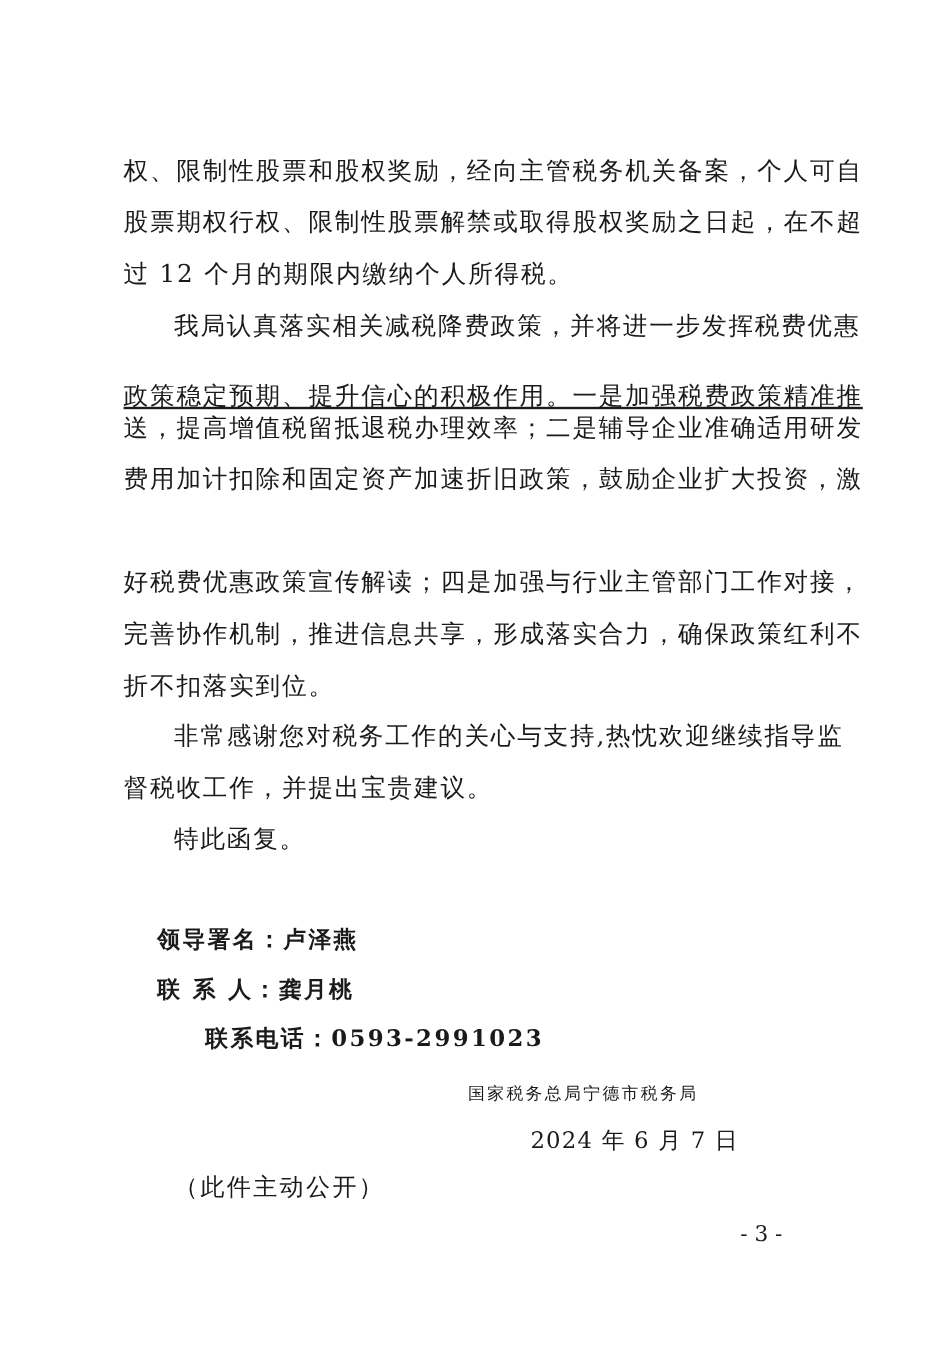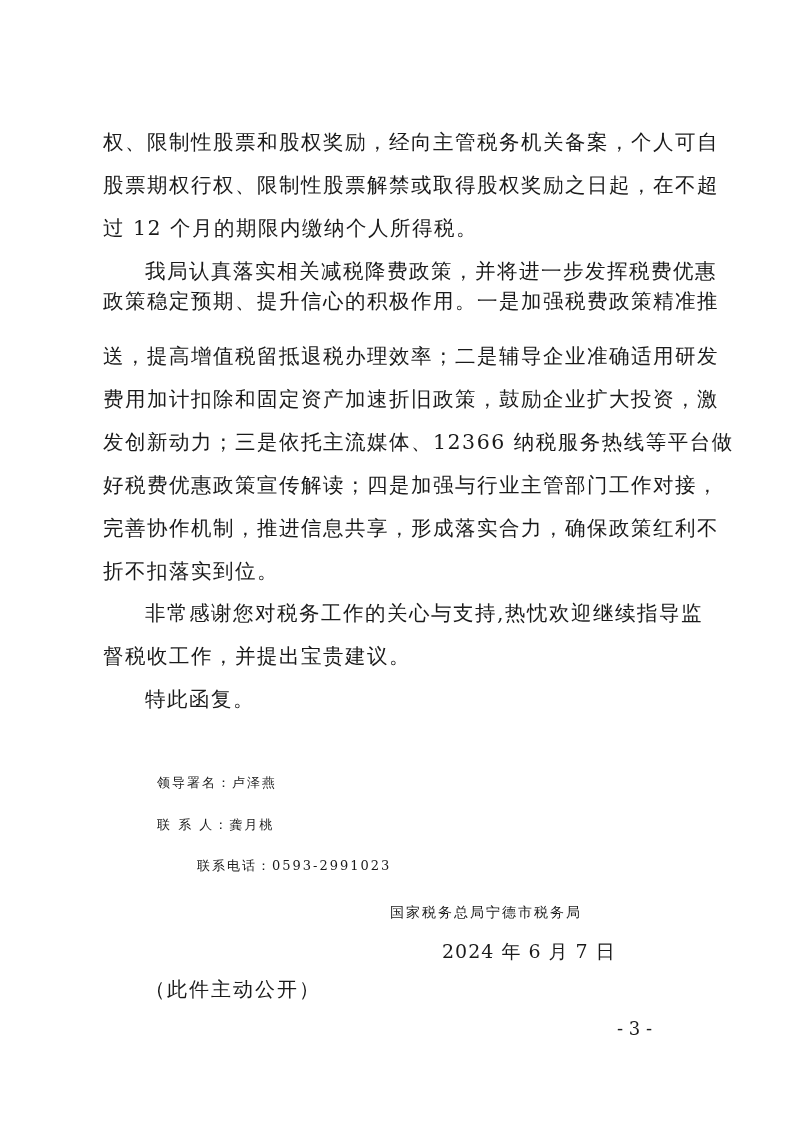--- a/index.html
+++ b/index.html
@@ -81,7 +81,7 @@
   <div class="line" style="top:215px;">过 12 个月的期限内缴纳个人所得税。</div>
 
   <div class="line indent" style="top:258px;">我局认真落实相关减税降费政策，并将进一步发挥税费优惠</div>
-  <div class="line" style="top:288px;">政策稳定预期、提升信心的积极作用。一是加强税费政策精准推</div>
+  <div class="line" style="top:317px;text-decoration:underline;">政策稳定预期、提升信心的积极作用。一是加强税费政策精准推</div>
   <div class="line" style="top:343px;">送，提高增值税留抵退税办理效率；二是辅导企业准确适用研发</div>
   <div class="line" style="top:386px;">费用加计扣除和固定资产加速折旧政策，鼓励企业扩大投资，激</div>
   <div class="line" style="top:429px;">发创新动力；三是依托主流媒体、12366 纳税服务热线等平台做</div>

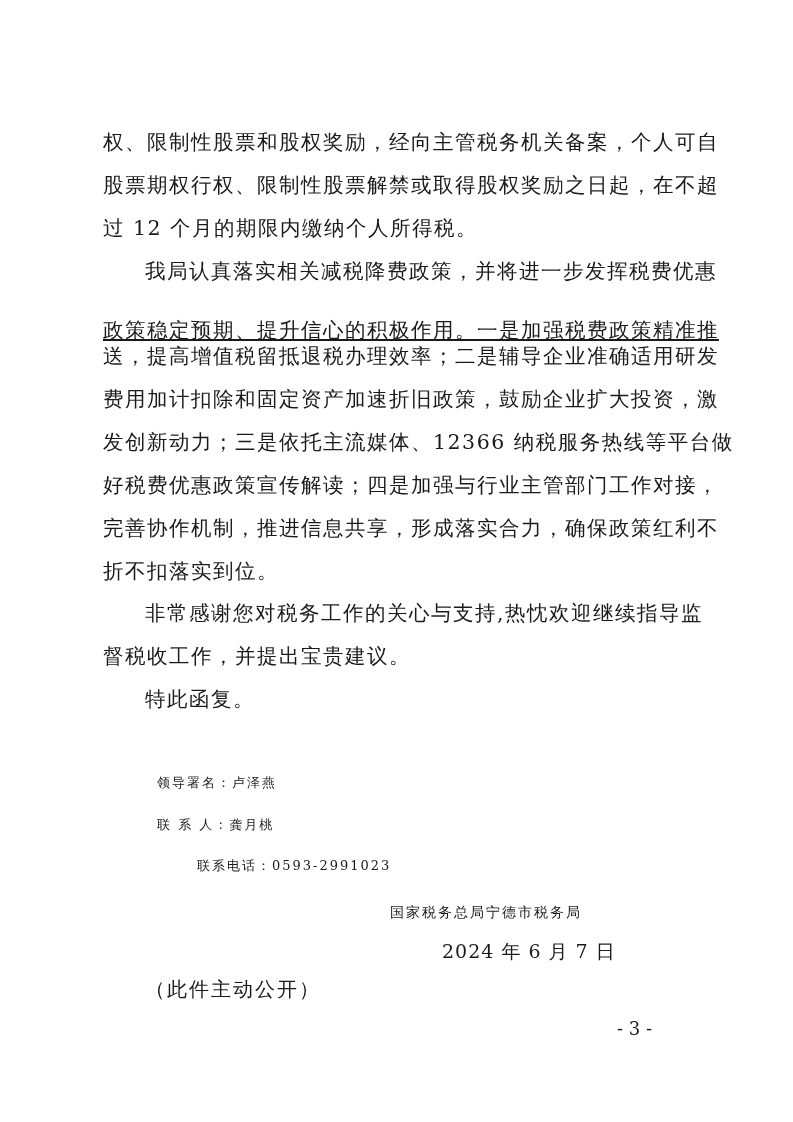--- a/index.html
+++ b/index.html
@@ -84,7 +84,6 @@
   <div class="line" style="top:317px;text-decoration:underline;">政策稳定预期、提升信心的积极作用。一是加强税费政策精准推</div>
   <div class="line" style="top:343px;">送，提高增值税留抵退税办理效率；二是辅导企业准确适用研发</div>
   <div class="line" style="top:386px;">费用加计扣除和固定资产加速折旧政策，鼓励企业扩大投资，激</div>
-  <div class="line" style="top:429px;">发创新动力；三是依托主流媒体、12366 纳税服务热线等平台做</div>
   <div class="line" style="top:515px;">完善协作机制，推进信息共享，形成落实合力，确保政策红利不</div>
   <div class="line" style="top:472px;">好税费优惠政策宣传解读；四是加强与行业主管部门工作对接，</div>
   <div class="line" style="top:558px;">折不扣落实到位。</div>

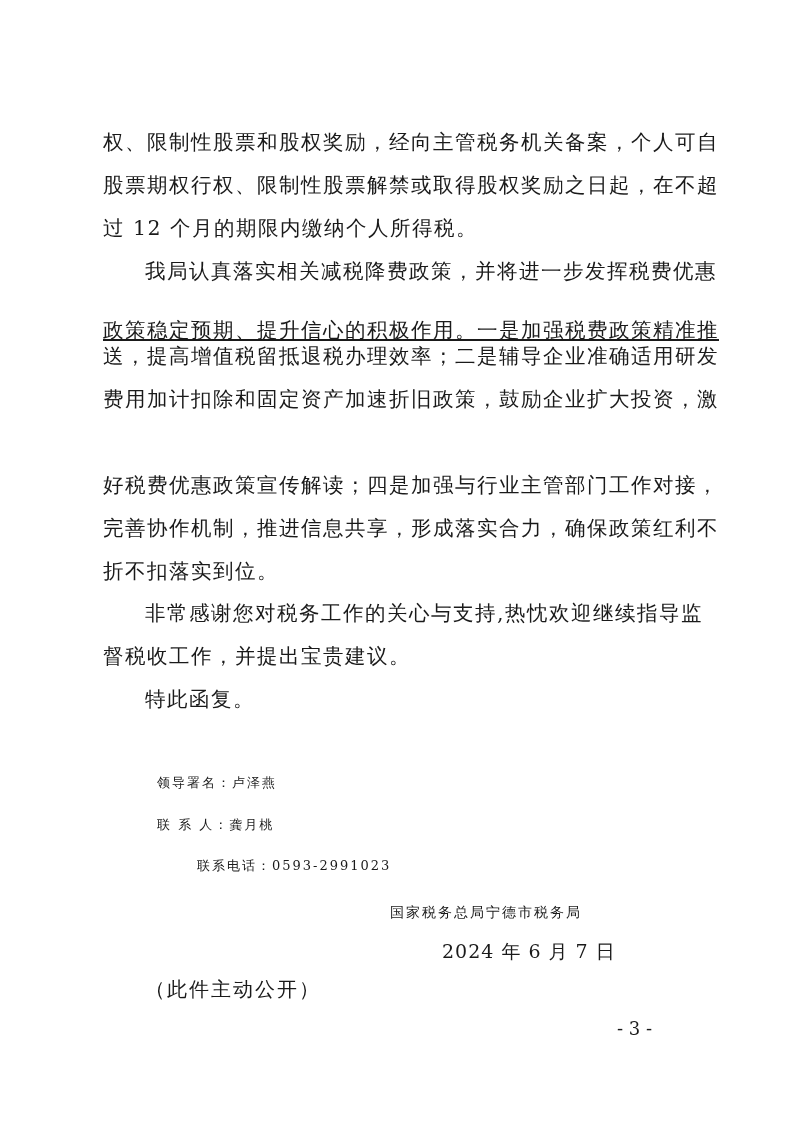--- a/index.html
+++ b/index.html
@@ -33,11 +33,12 @@
     .indent { left: 145px; }
     .sig-line {
       position: absolute;
-      left: 157px;
-      font-size: 13px;
+      left: 131px;
+      font-size: 19px;
       line-height: 26px;
       white-space: nowrap;
       letter-spacing: 2px;
+      font-weight: bold;
     }
     .org {
       position: absolute;

